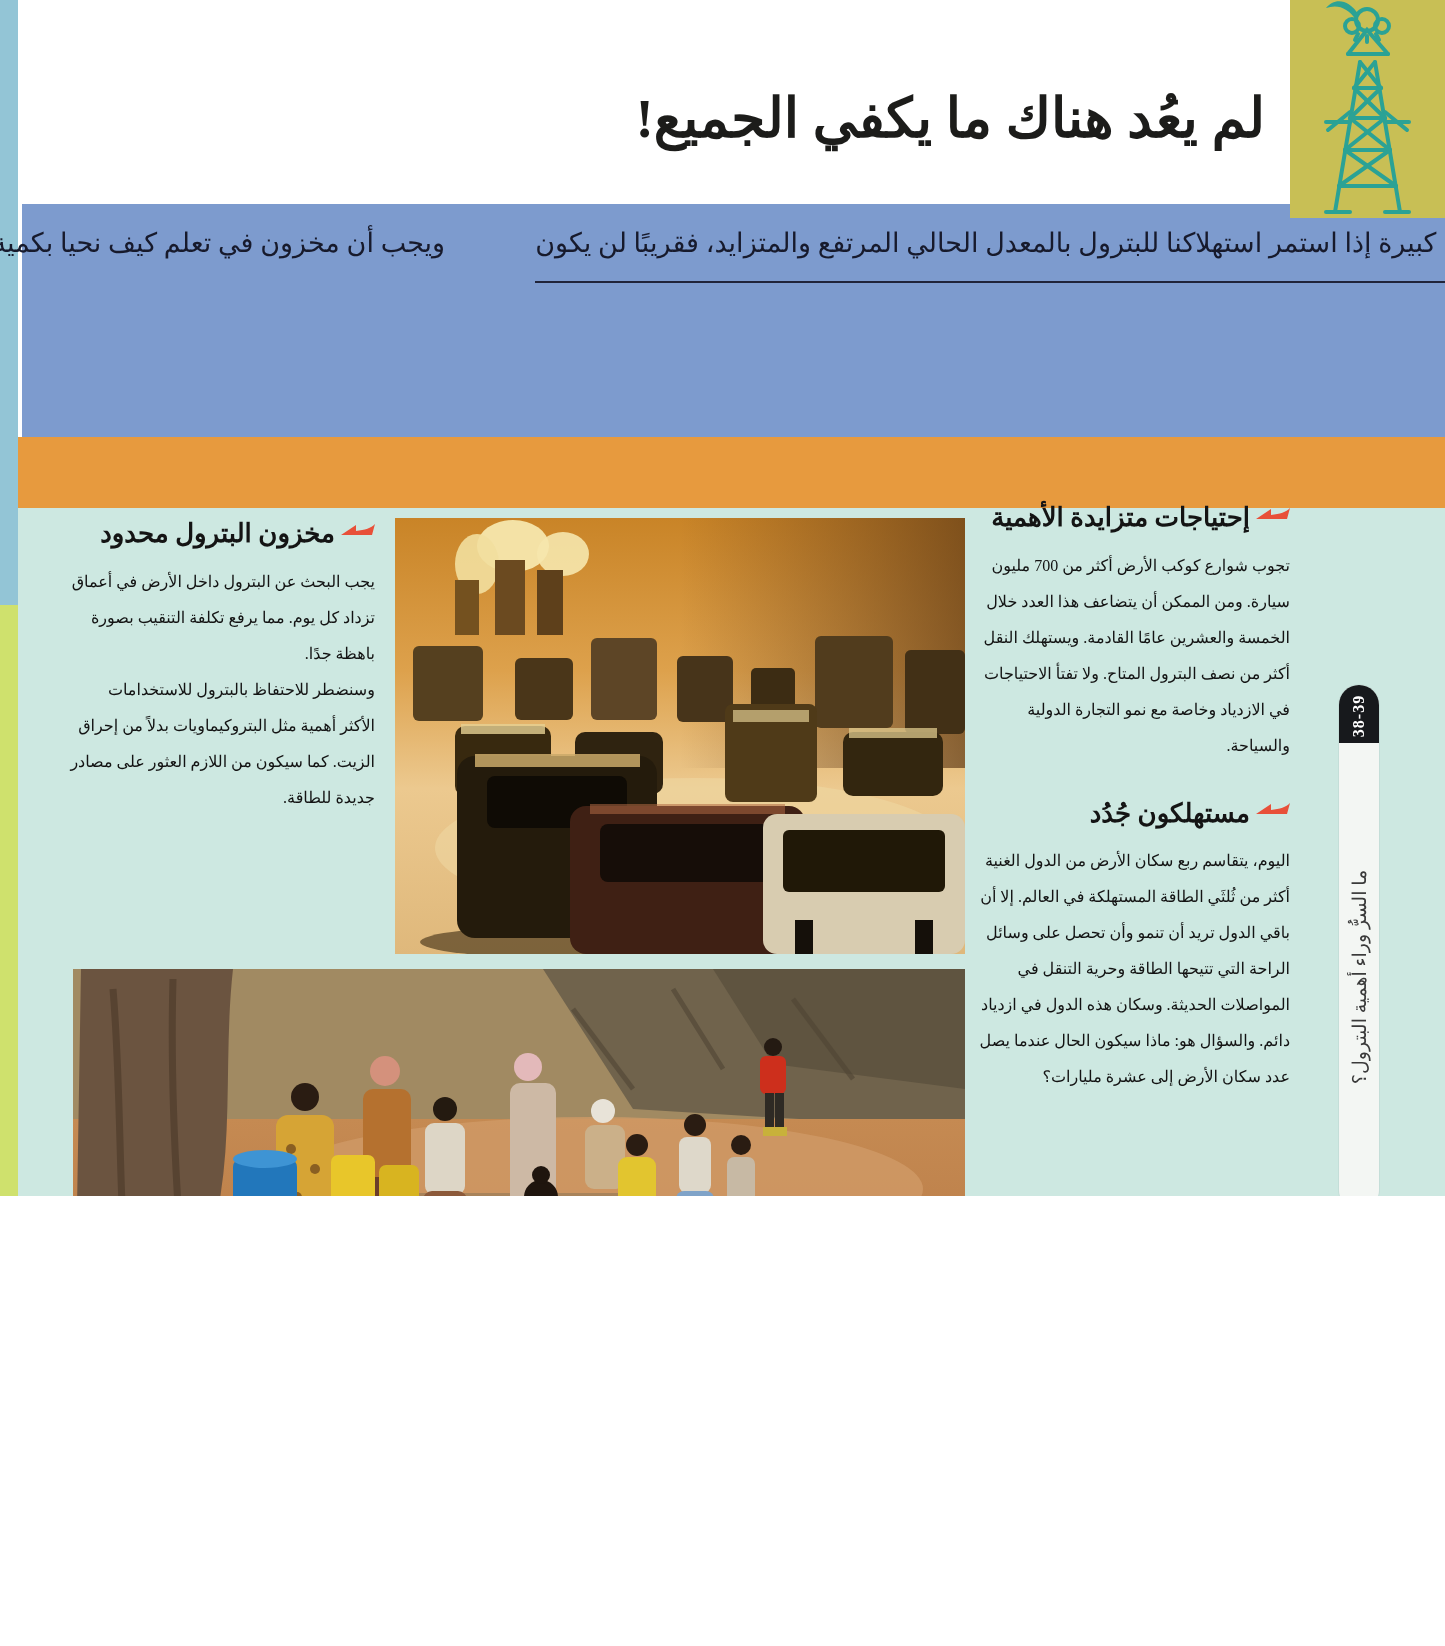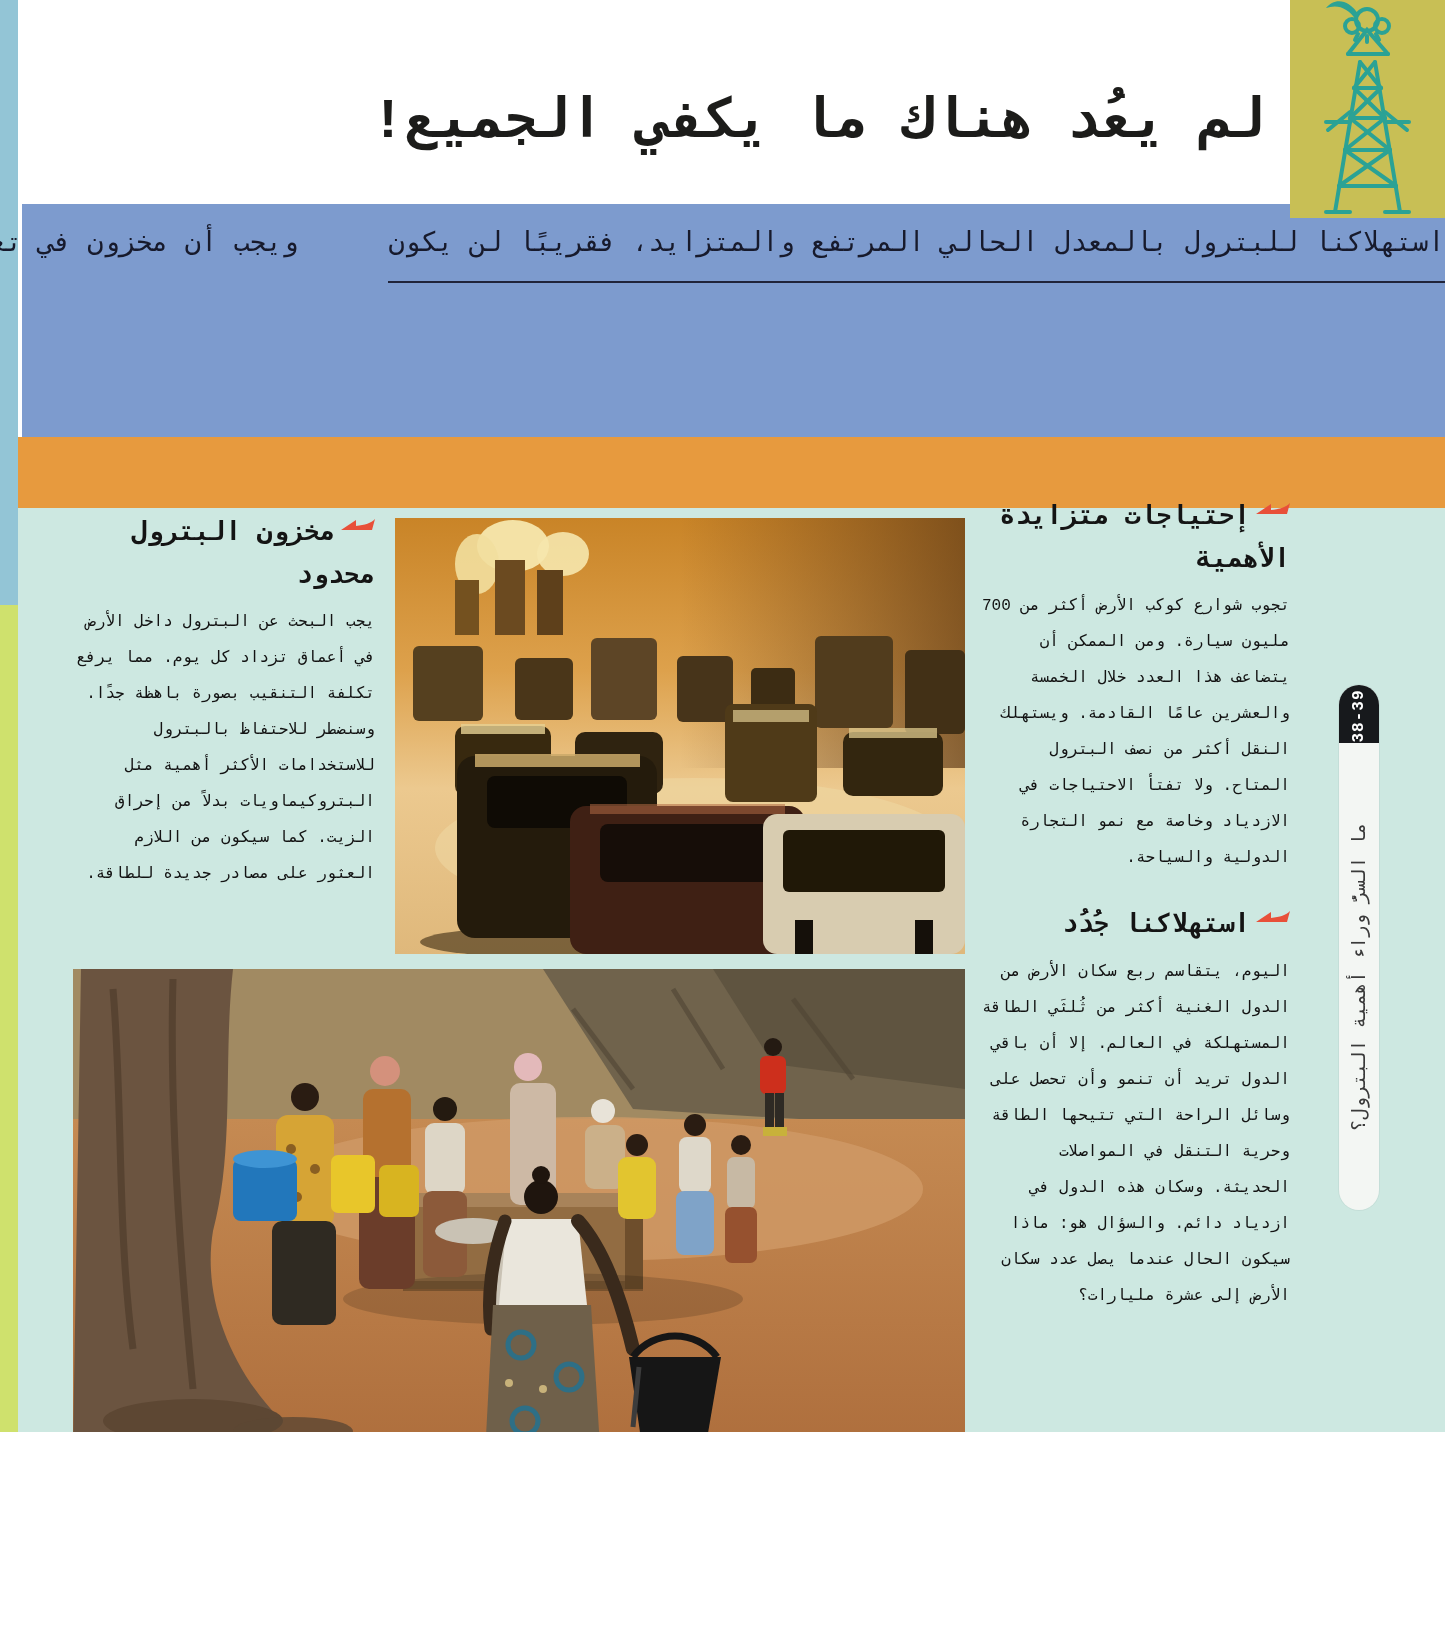--- a/index.html
+++ b/index.html
@@ -3,8 +3,8 @@
 <meta charset="utf-8">
 <style>
   html,body{margin:0;padding:0;background:#ffffff;}
-  .page{position:relative;width:1445px;height:1432px;background:#ffffff;overflow:hidden;
-        font-family:Liberation Mono, monospace;}
+  .page{position:relative;width:1445px;height:1196px;background:#ffffff;overflow:hidden;
+        font-family:Liberation Serif, serif;}
   .abs{position:absolute;}
 
   

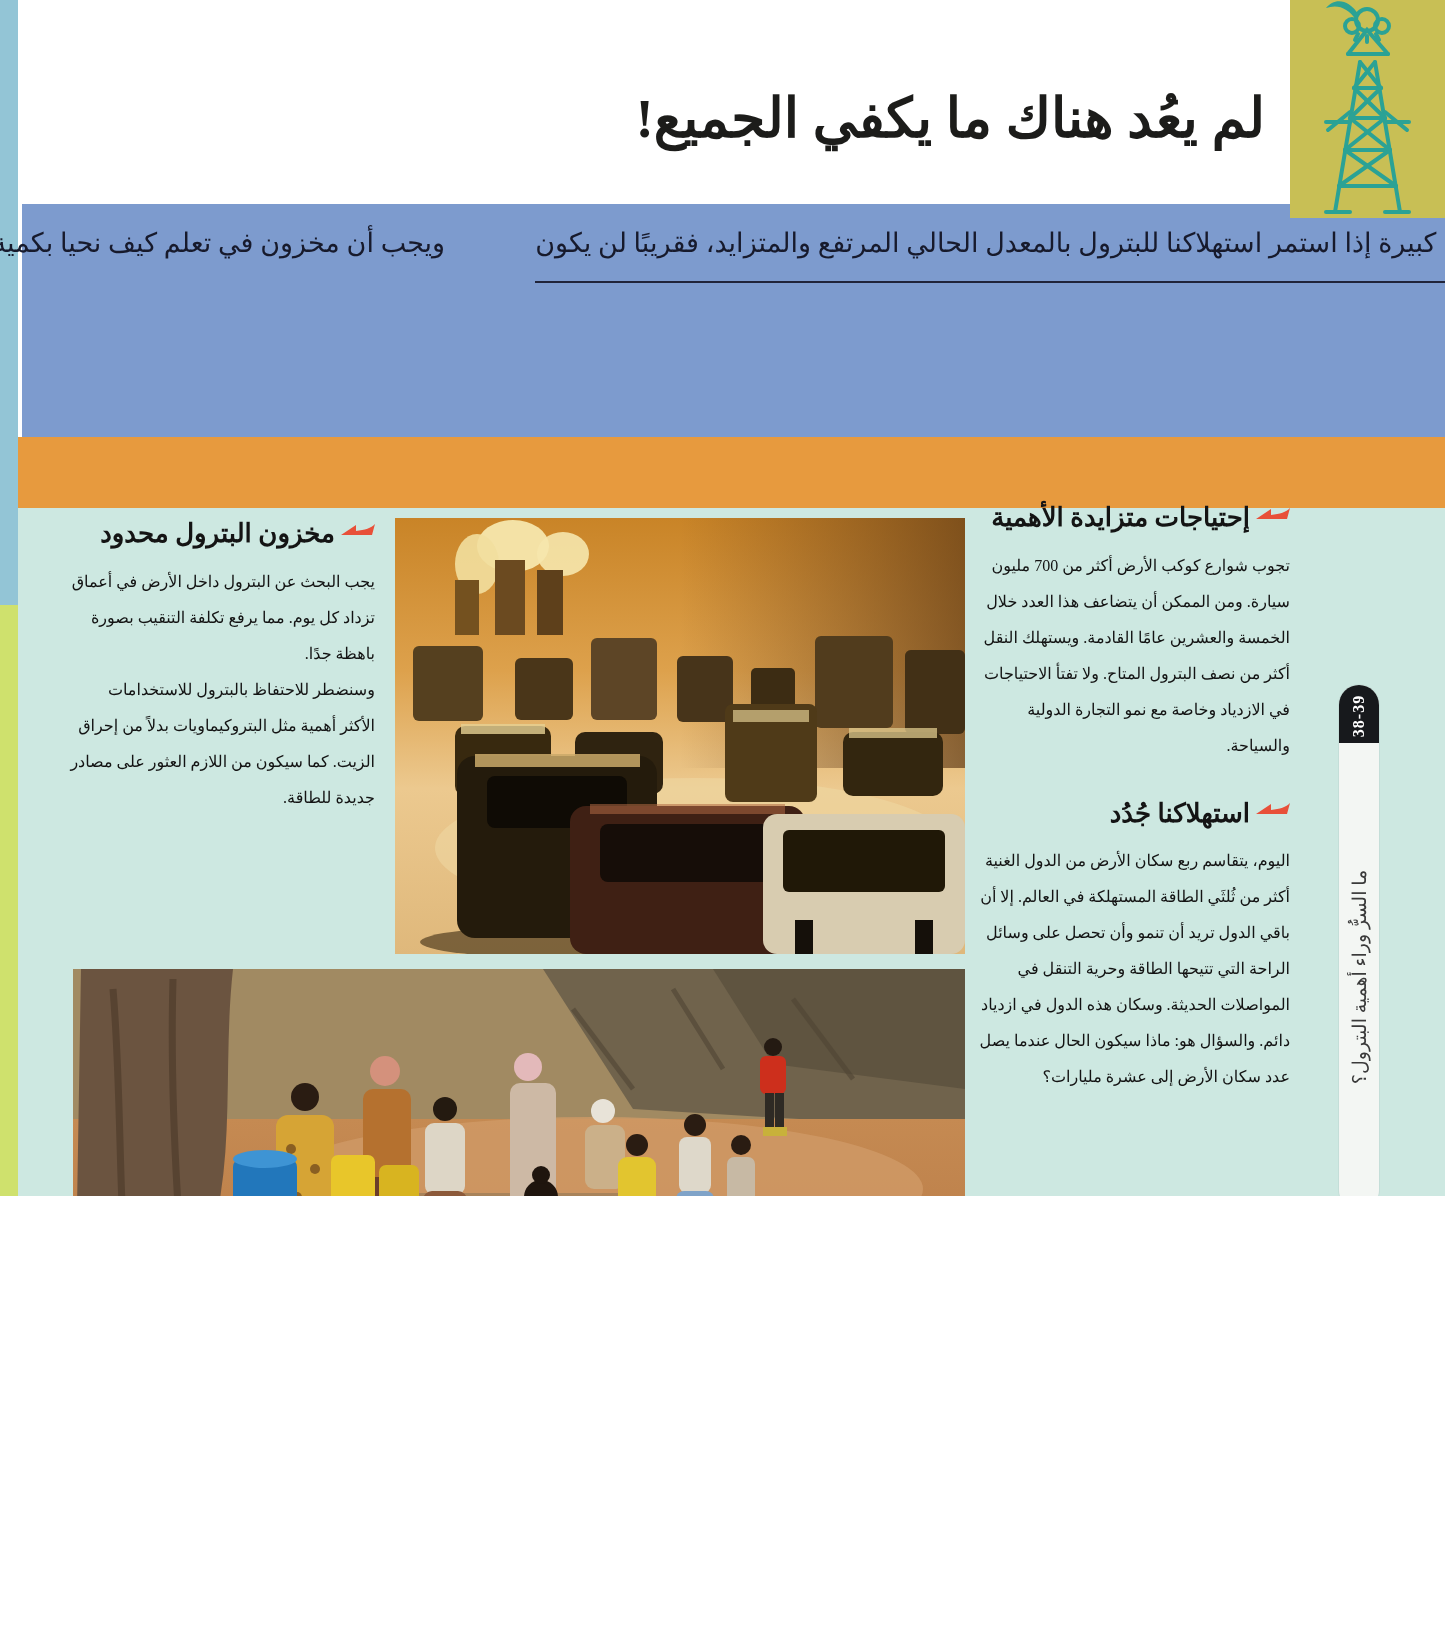--- a/index.html
+++ b/index.html
@@ -289,7 +289,7 @@
         <svg width="34" height="22" viewBox="0 0 34 22">
             <path d="M0 12 L15 2 L15 8 C24 7 30 5 34 1 L31 12 Z" fill="#e85039" transform="translate(0,3)"></path>
           </svg>
-      </span><span>استهلاكنا جُدُد</span>
+      </span><span>مستهلكون جُدُد</span>
     </div>
     <div class="sec-body">اليوم، يتقاسم ربع سكان الأرض من الدول الغنية أكثر من ثُلثَي الطاقة المستهلكة في العالم. إلا أن باقي الدول تريد أن تنمو وأن تحصل على وسائل الراحة التي تتيحها الطاقة وحرية التنقل في المواصلات الحديثة. وسكان هذه الدول في ازدياد دائم. والسؤال هو: ماذا سيكون الحال عندما يصل عدد سكان الأرض إلى عشرة مليارات؟</div>
   </div>

